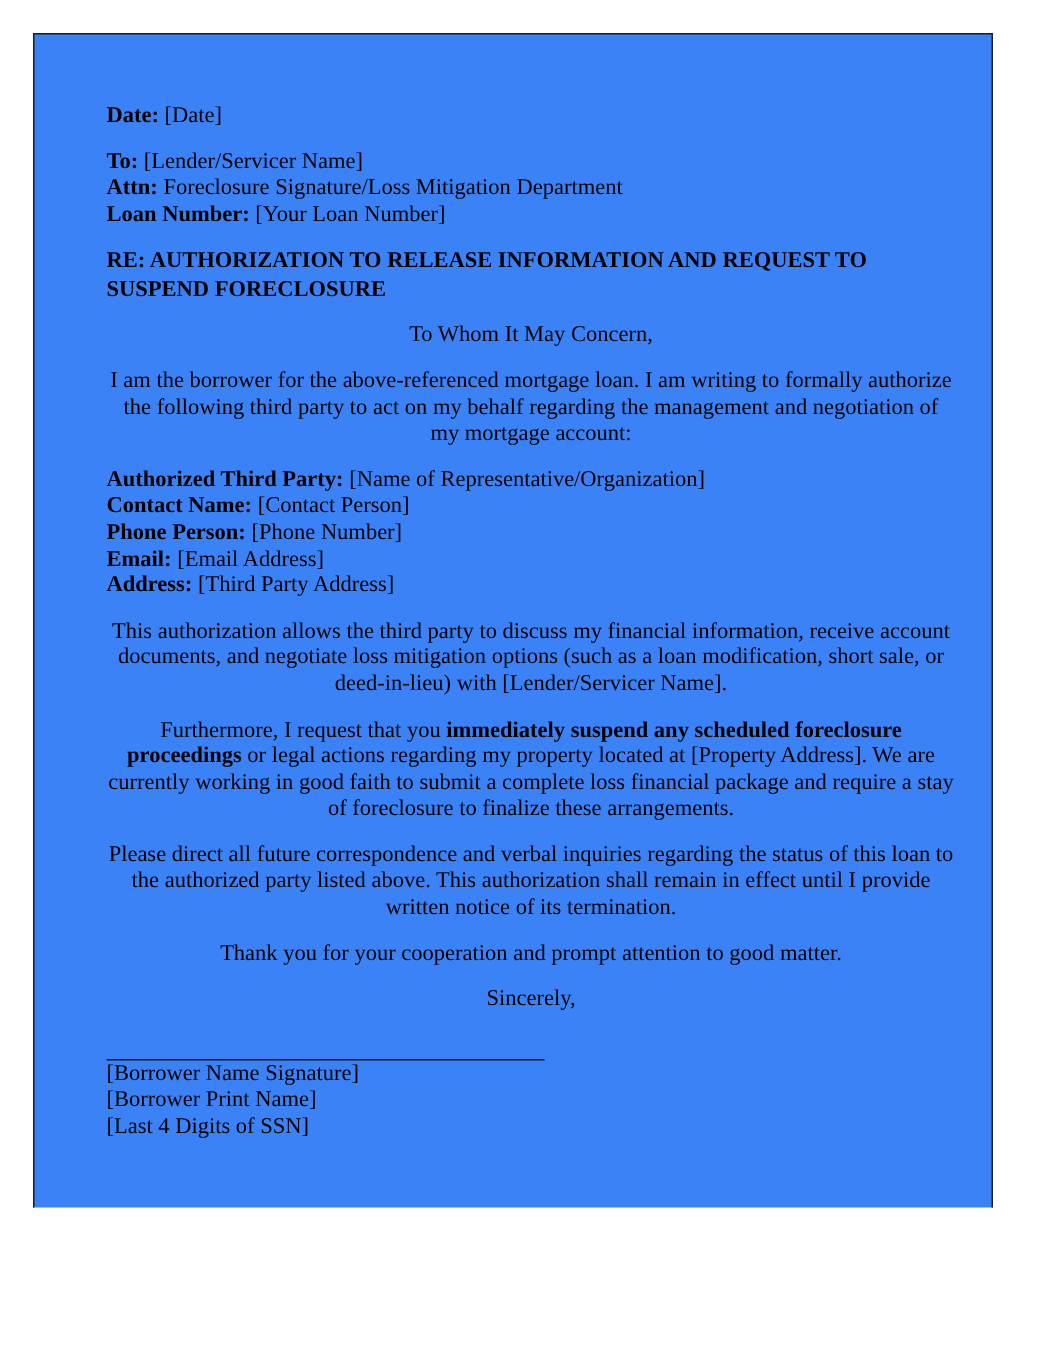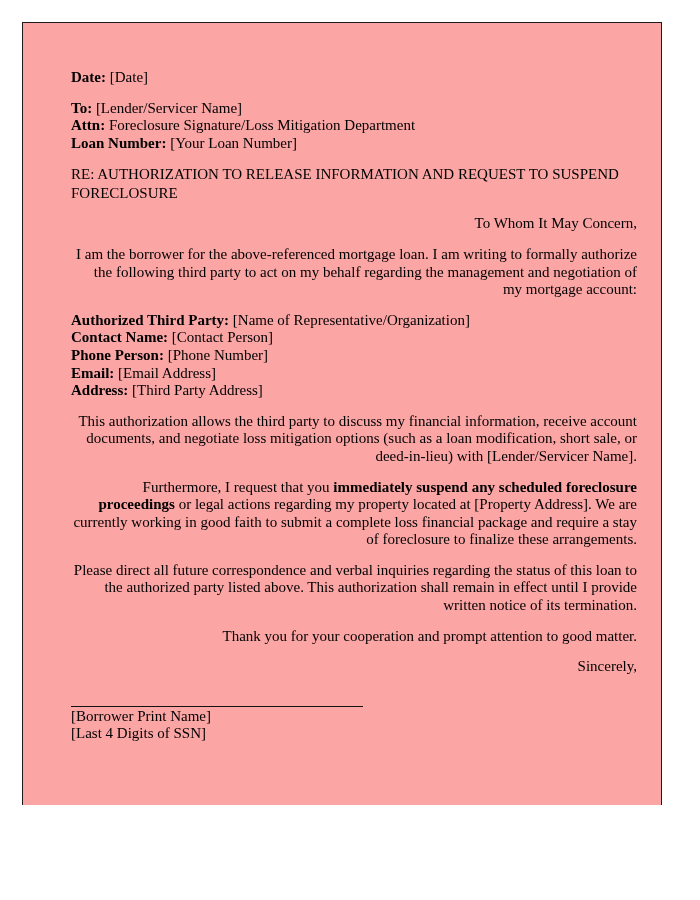--- a/index.html
+++ b/index.html
@@ -28,7 +28,7 @@
     border-right: 1.6px solid #1c1c1c;
     border-bottom: none;
     box-sizing: border-box;
-    background: #fca5a5;
+    background: #3b82f6;
   }
 
   #doc-body {

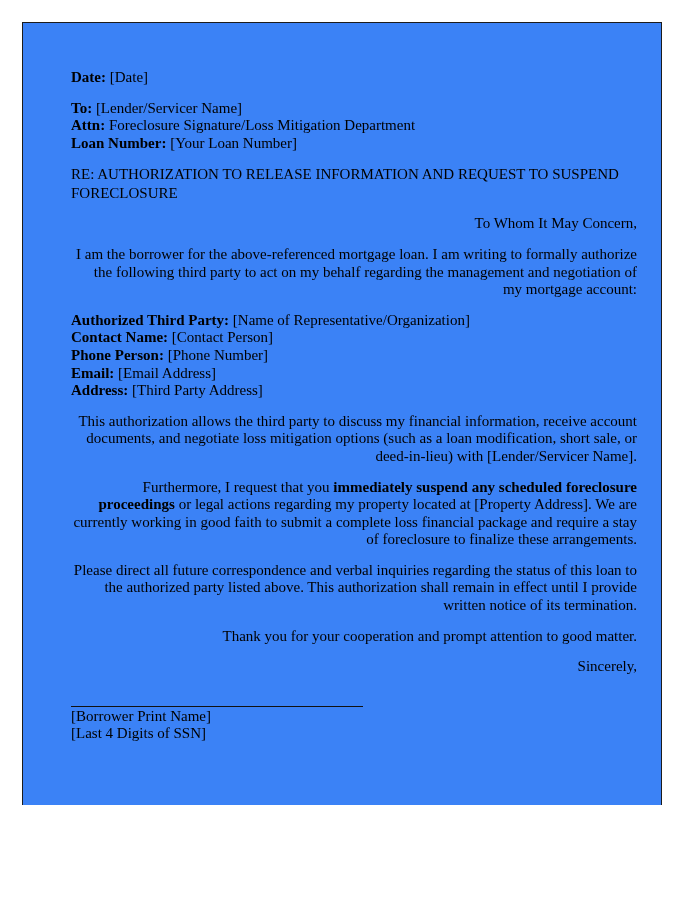--- a/index.html
+++ b/index.html
@@ -52,7 +52,7 @@
   .lbl { font-weight: bold; }
 
   .heading {
-    font-weight: normal;
+    font-weight: bold;
     margin: 8px 0 13px 0;
     line-height: 18.5px;
   }

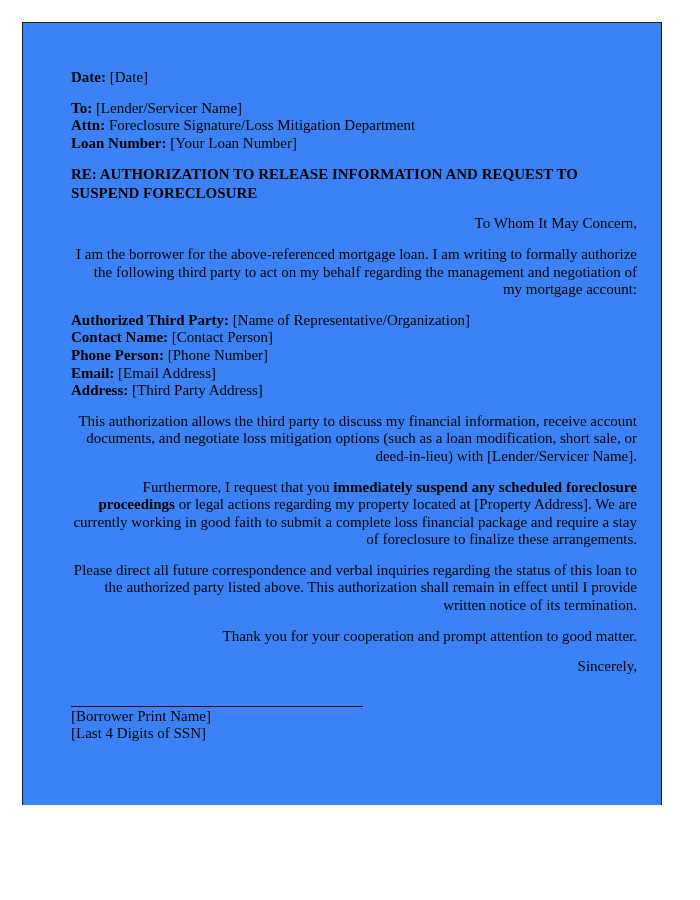--- a/index.html
+++ b/index.html
@@ -57,7 +57,7 @@
     line-height: 18.5px;
   }
 
-  .para { text-align: right; }
+  .para { text-align: center; }
 
   .sig-rule {
     width: 292px;

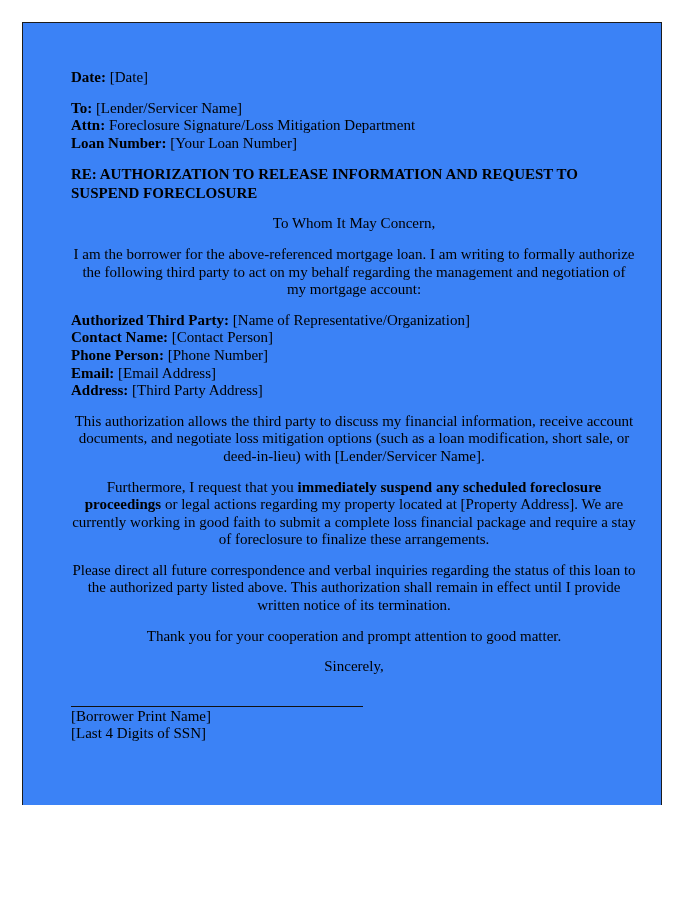--- a/index.html
+++ b/index.html
@@ -110,6 +110,7 @@
 
     <div class="sig-rule"></div>
     <div class="sig-lines">
+      <span class="line">[Borrower Name Signature]</span>
       <span class="line">[Borrower Print Name]</span>
       <span class="line">[Last 4 Digits of SSN]</span>
     </div>

